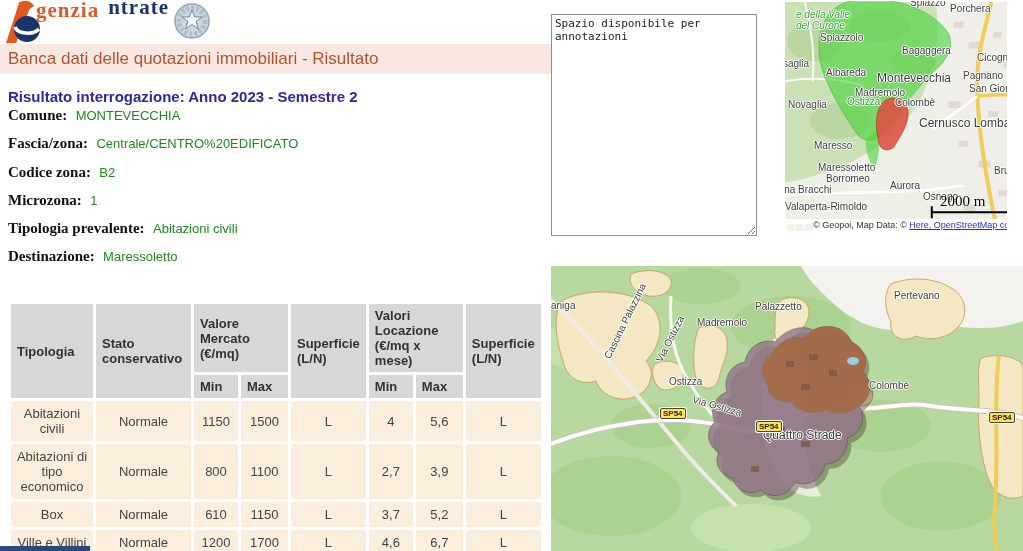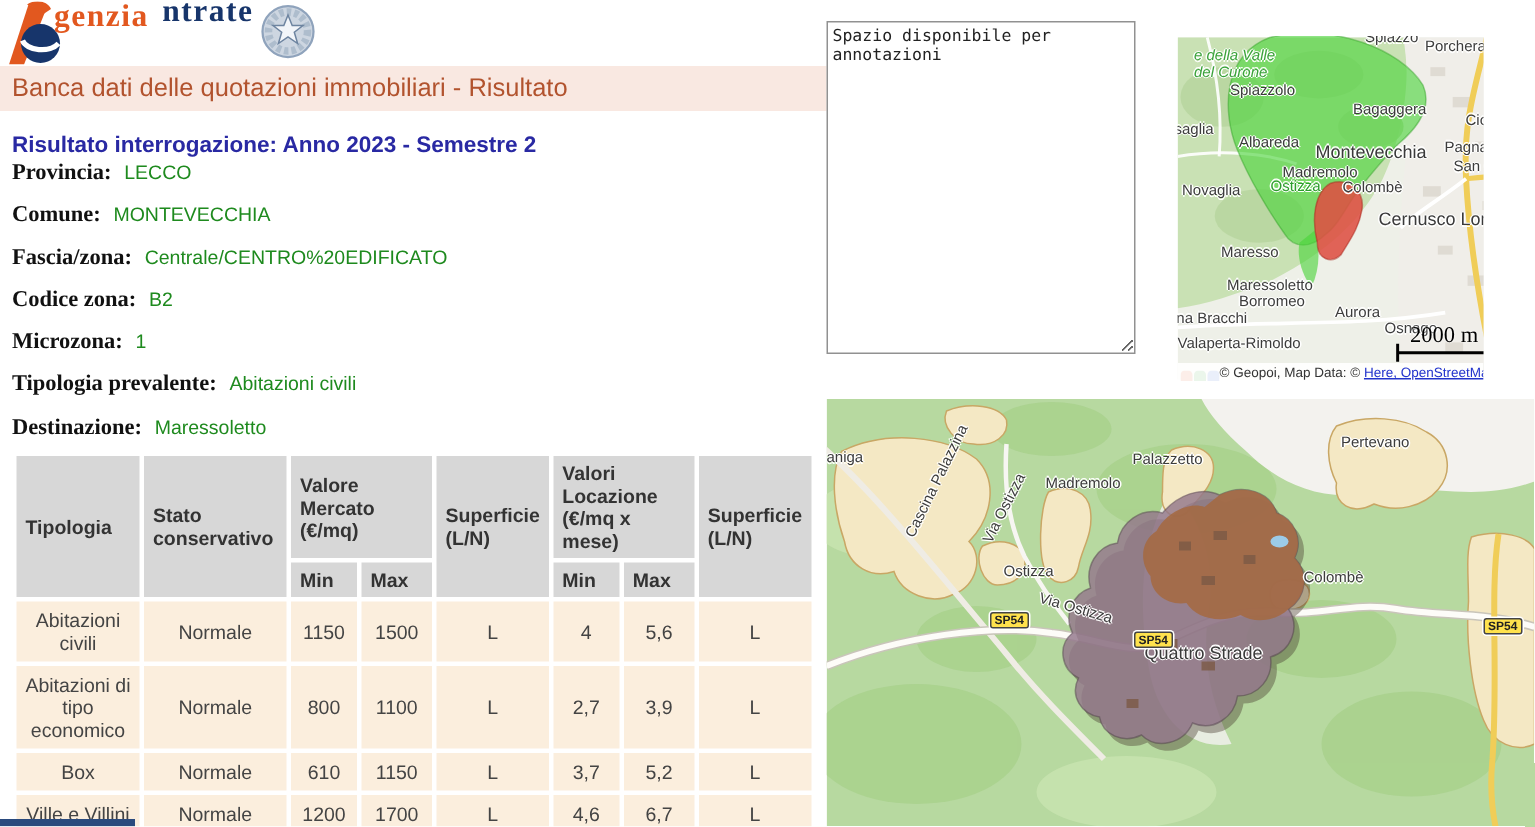--- a/index.html
+++ b/index.html
@@ -42,7 +42,7 @@
 
   
   .map{position:absolute;overflow:hidden;}
-  .map-top{left:785px;top:24px;width:204px;height:230px;}
+  .map-top{left:785px;top:1px;width:222px;height:230px;}
   .map-bottom{left:551px;top:266px;width:472px;height:285px;}
   .map svg{position:absolute;left:0;top:0;}
   .mlbl{position:absolute;font-size:10px;color:#3c3c3c;white-space:nowrap;

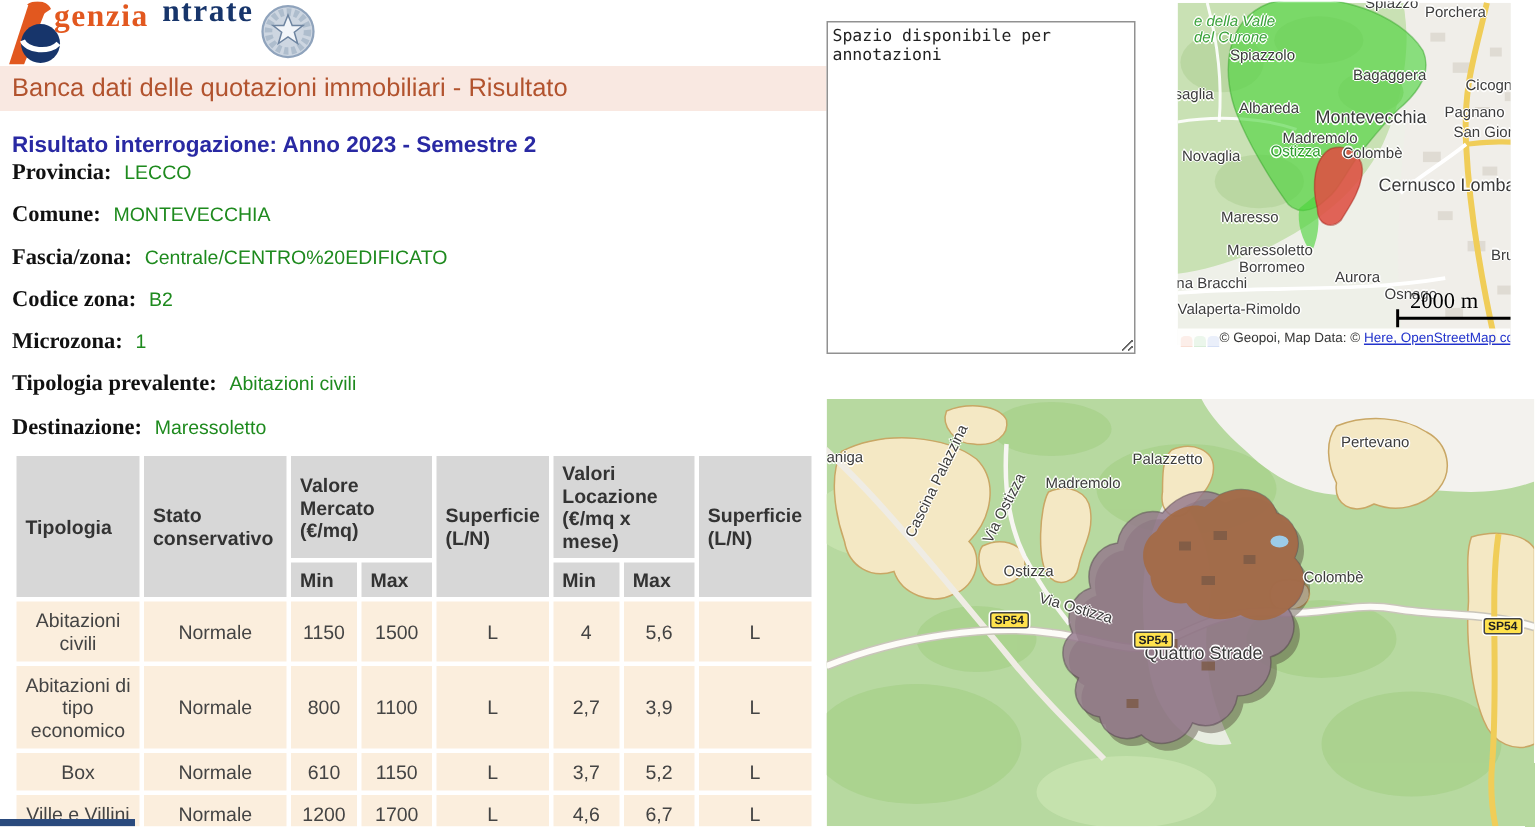--- a/index.html
+++ b/index.html
@@ -95,10 +95,6 @@
   <div class="result-title">Risultato interrogazione: Anno 2023 - Semestre 2</div>
 
   <div class="fields">
-    <div class="field">
-      <span class="flabel">Provincia:</span>
-      <span class="fvalue">LECCO</span>
-    </div>
     <div class="field">
       <span class="flabel">Comune:</span>
       <span class="fvalue">MONTEVECCHIA</span>

